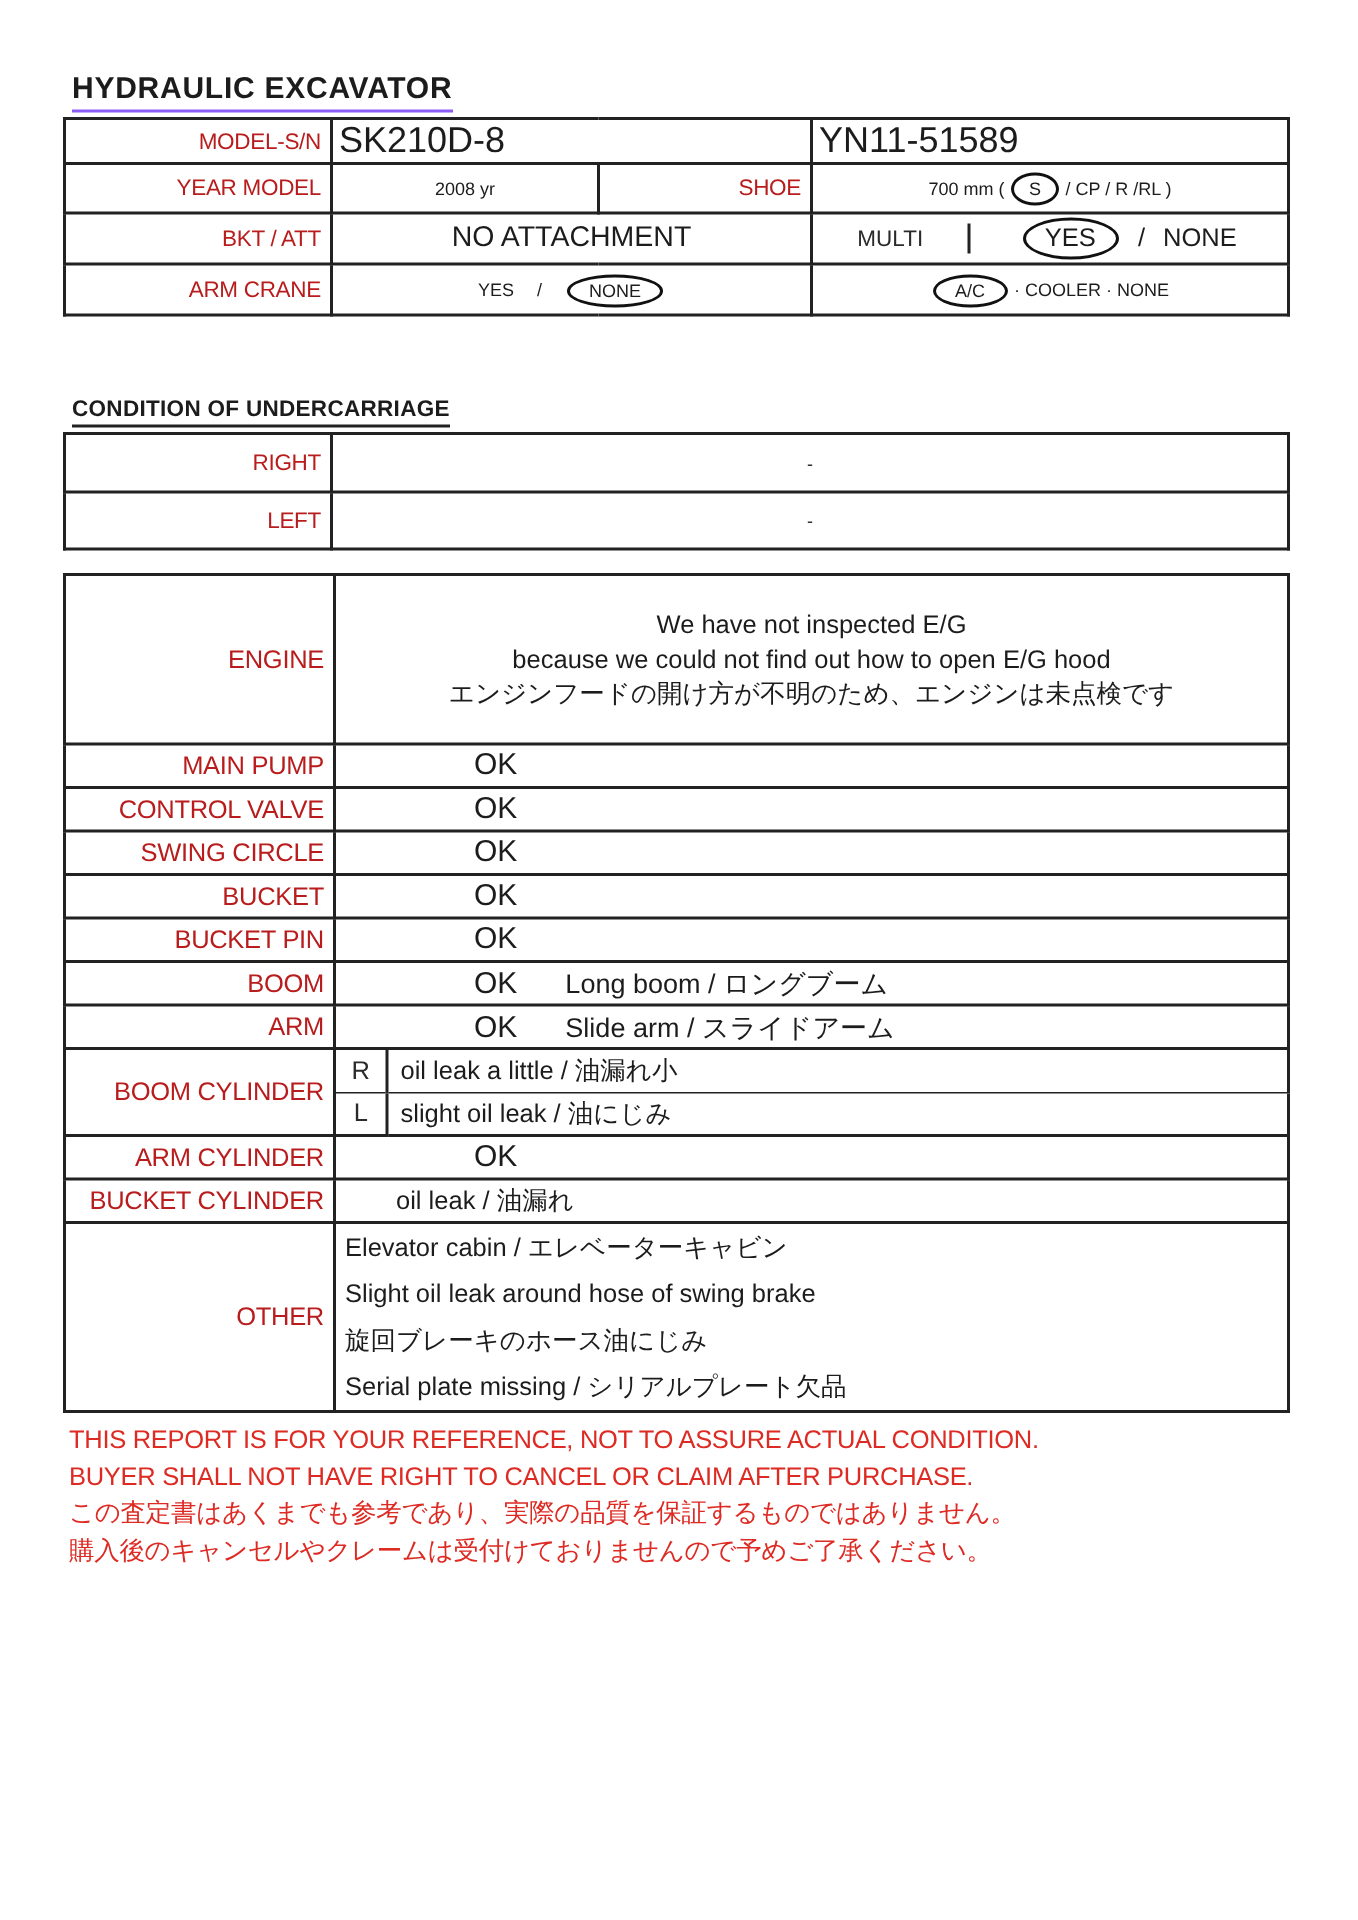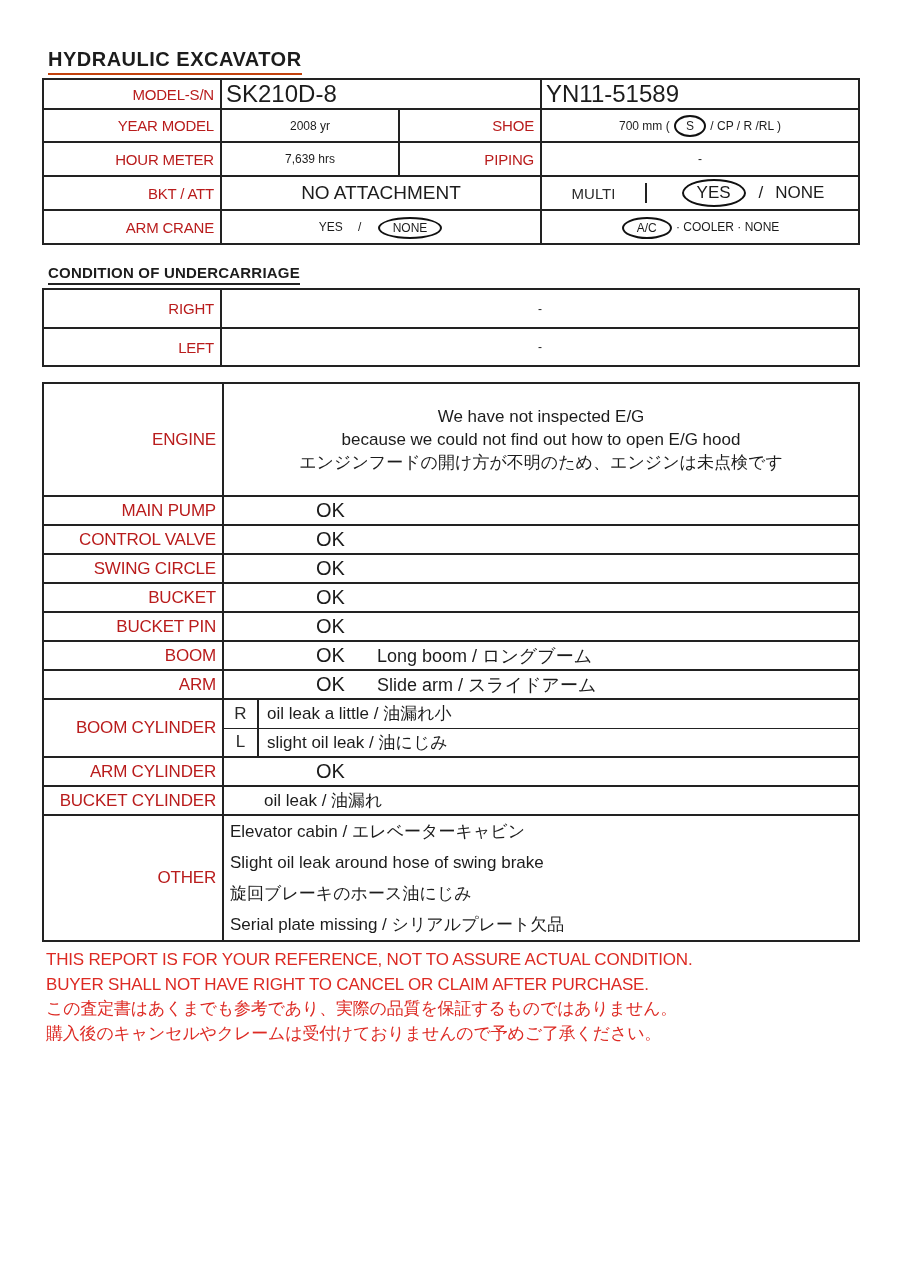--- a/index.html
+++ b/index.html
@@ -13,7 +13,7 @@
   
   .doc-title {
     font-size:20px; font-weight:bold; letter-spacing:0.5px;
-    border-bottom:2px solid #c2410c; padding-bottom:2px; display:inline-block;
+    border-bottom:2px solid #8b5cf6; padding-bottom:2px; display:inline-block;
   }
   .sec-title {
     font-size:15px; font-weight:bold; letter-spacing:0.2px;

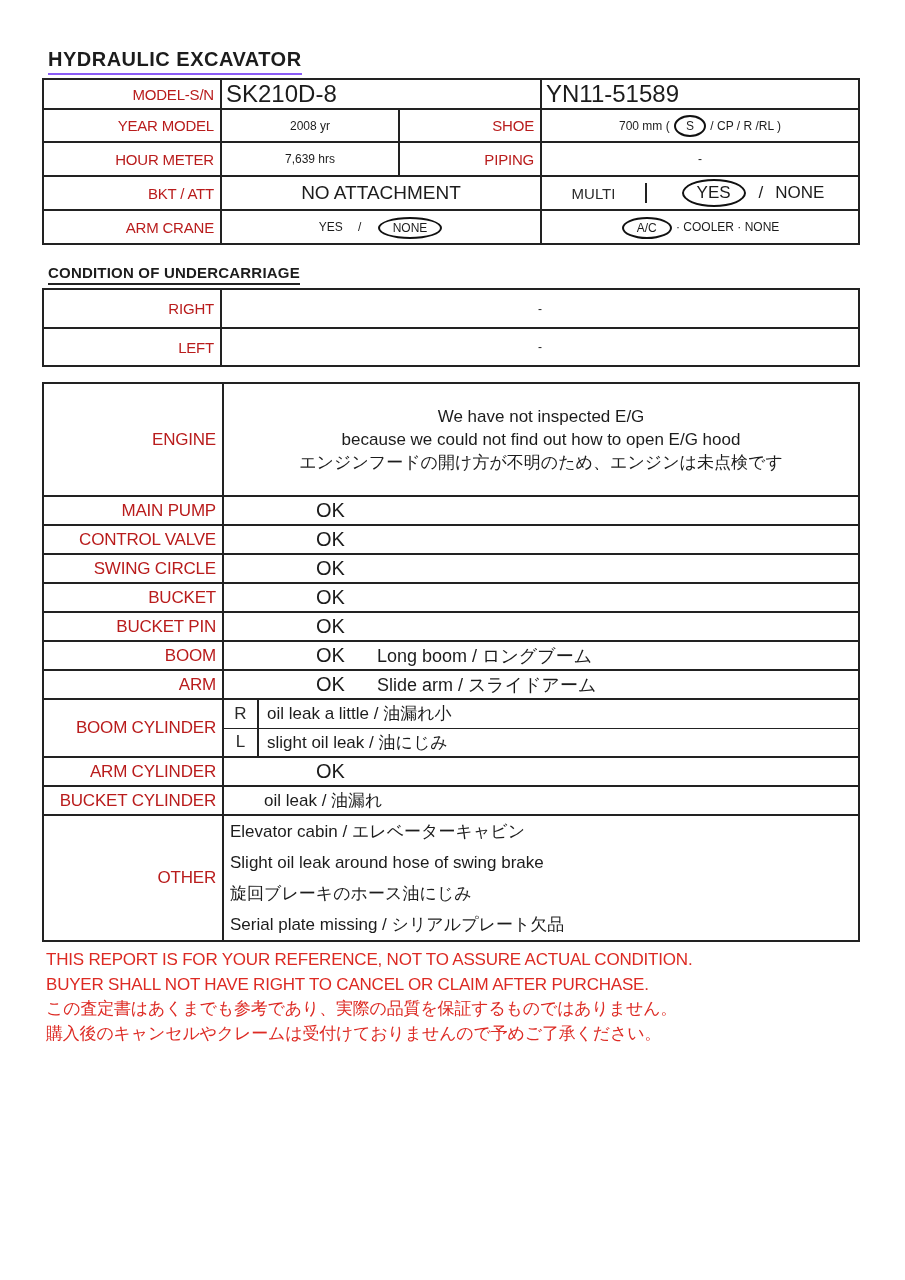--- a/index.html
+++ b/index.html
@@ -99,12 +99,6 @@
       </td>
     </tr>
     <tr style="height:34px;">
-      <td class="lbl">HOUR METER</td>
-      <td class="val c">7,639 hrs</td>
-      <td class="lbl">PIPING</td>
-      <td class="val c">-</td>
-    </tr>
-    <tr style="height:34px;">
       <td class="lbl">BKT / ATT</td>
       <td colspan="2" class="val c" style="font-size:19px;margin-top:32px;">NO ATTACHMENT</td>
       <td class="splitcell">

